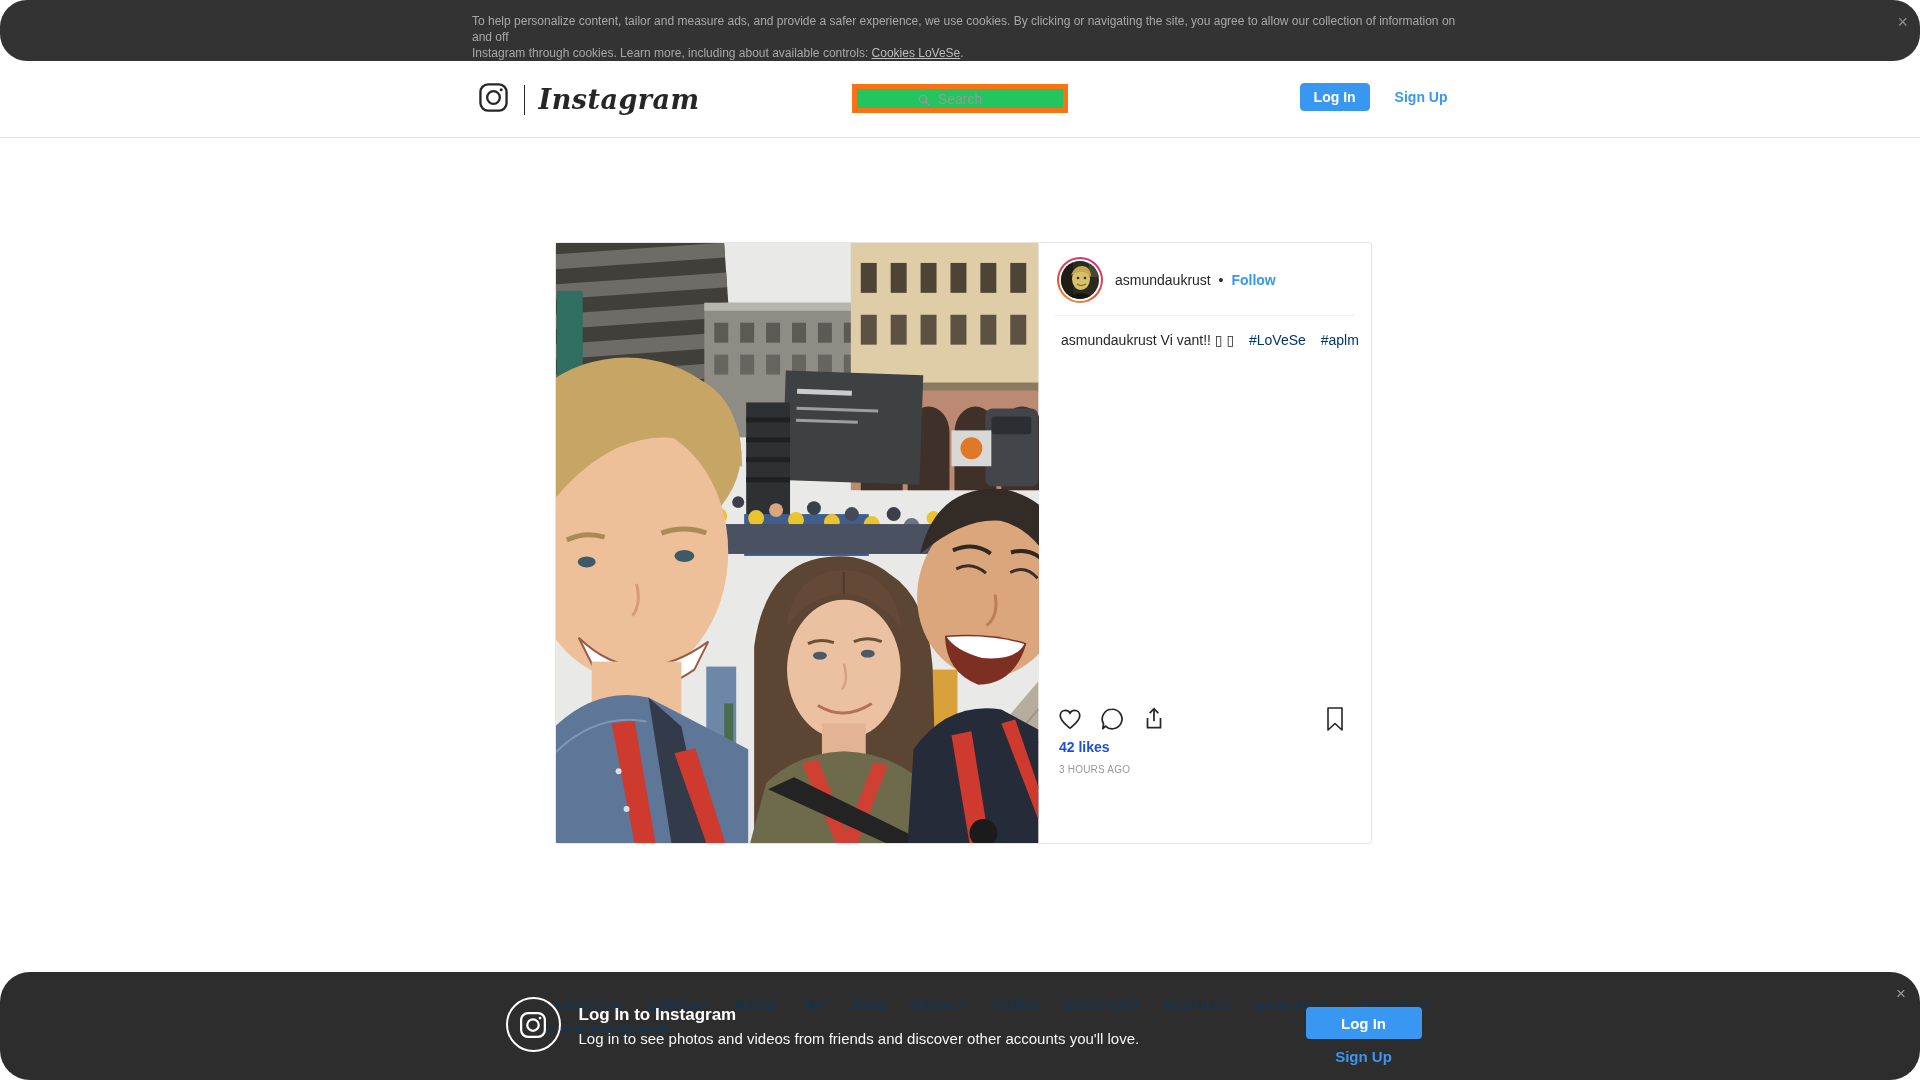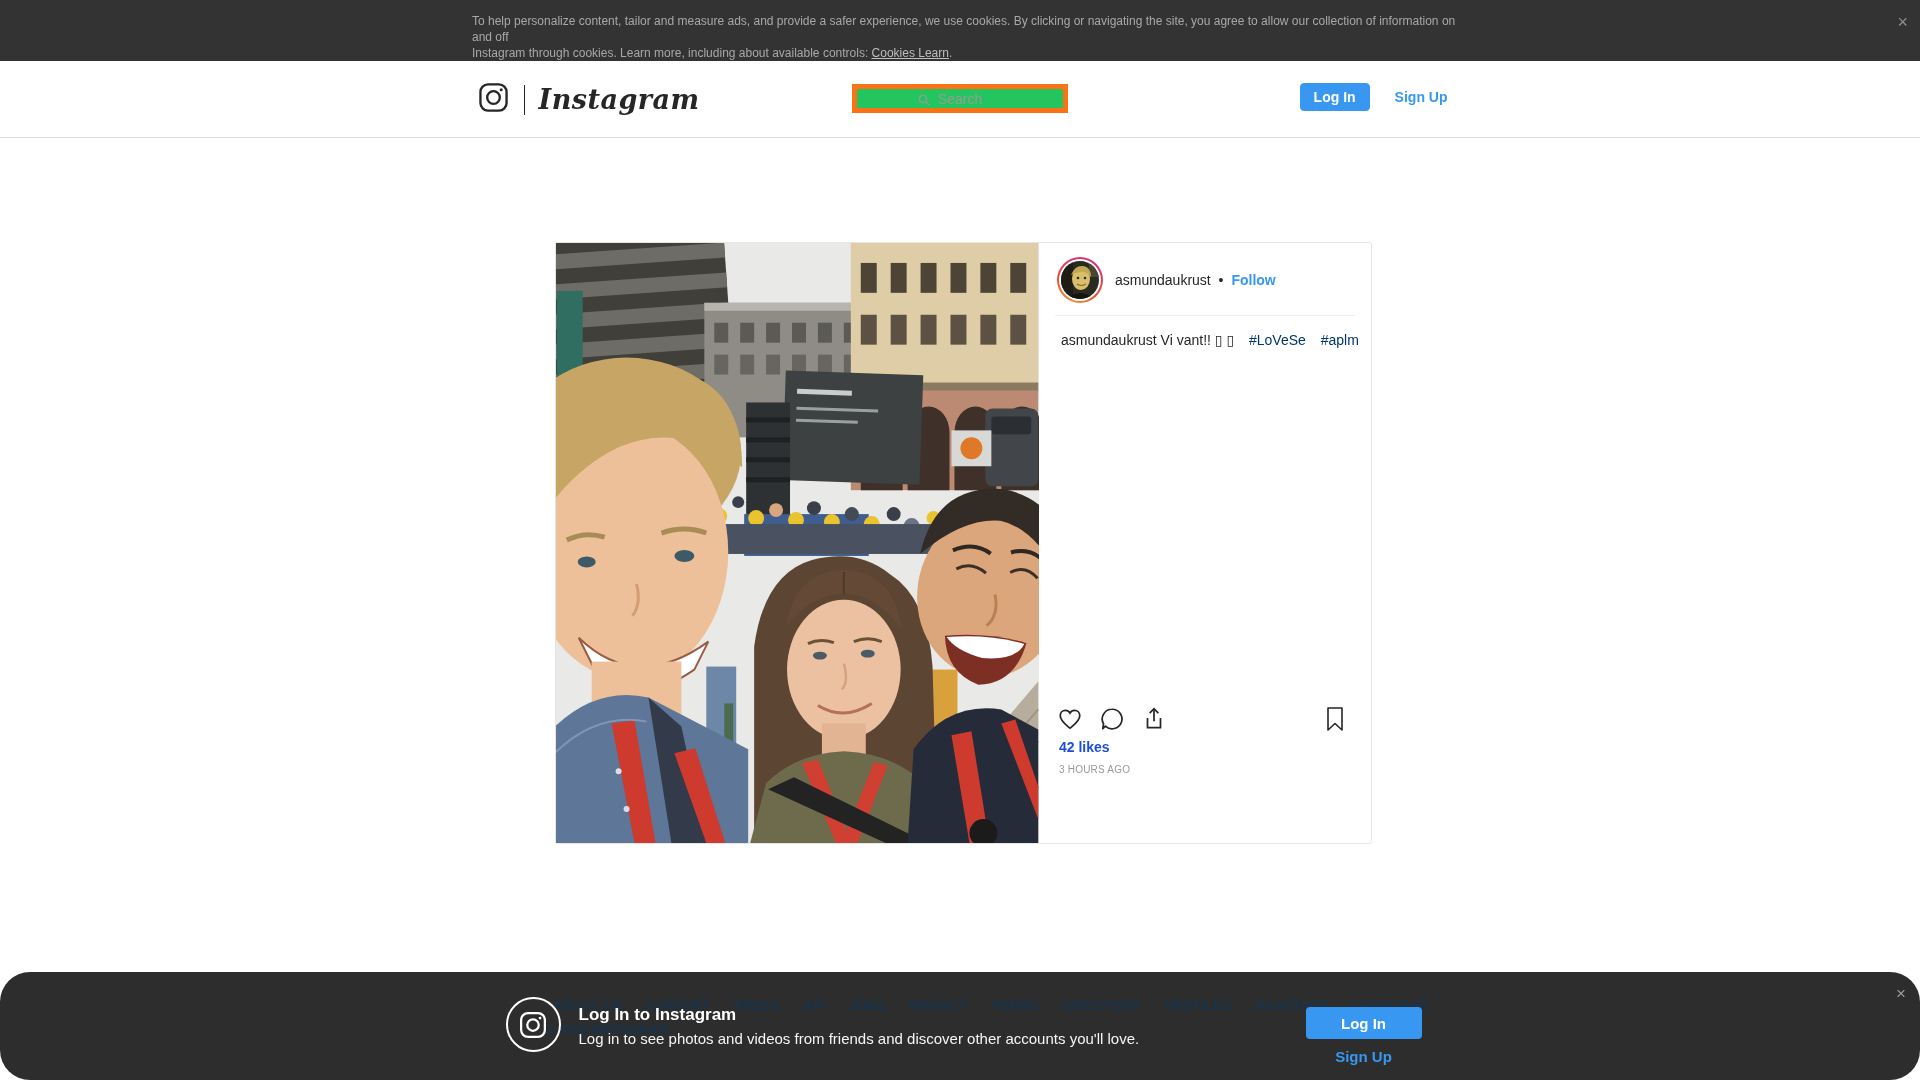--- a/index.html
+++ b/index.html
@@ -7,7 +7,7 @@
   .page { position:relative; width:1920px; height:1080px; }
 
   
-  .cookie-banner { position:absolute; top:0; left:0; width:100%; height:61px; background:#333333; }
+  .cookie-banner { position:absolute; top:0; left:0; width:100%; height:61px; background:#333333;border-radius:27px; }
   .cookie-text { position:absolute; left:472px; top:13px; width:985px; font-size:12px; line-height:16px; color:#a8a8a8; }
   .cookie-link { color:#bdbdbd; text-decoration:underline; cursor:pointer; }
   .cookie-close { position:absolute; right:12px; top:13px; font-size:18px; line-height:18px; color:#8f8f8f; cursor:pointer; }

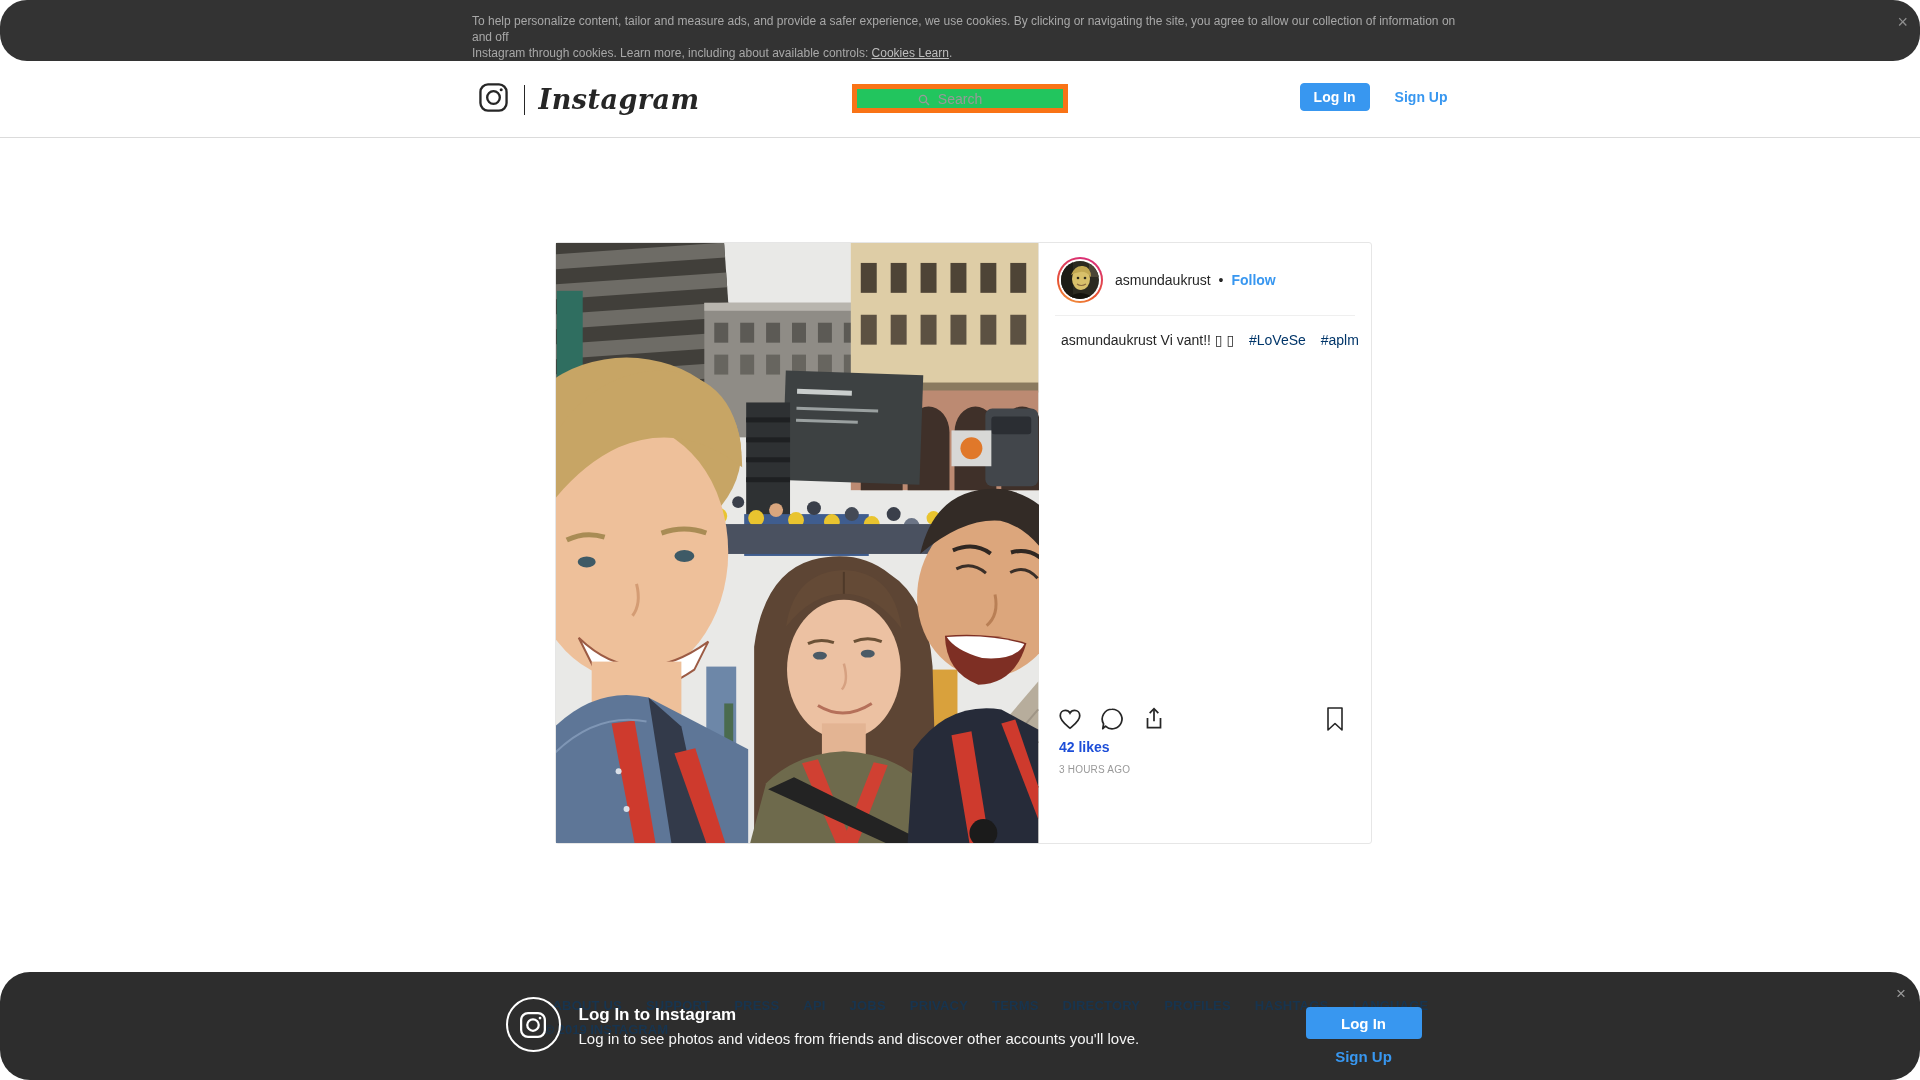--- a/index.html
+++ b/index.html
@@ -73,7 +73,7 @@
   <div class="cookie-banner">
     <div class="cookie-text">
       <span>To help personalize content, tailor and measure ads, and provide a safer experience, we use cookies. By clicking or navigating the site, you agree to allow our collection of information on and off</span><br>
-      <span>Instagram through cookies. Learn more, including about available controls: </span><span class="cookie-link">Cookies Learn</span><span>.</span>
+      <span>Instagram through cookies. Learn more, including about available controls: </span><span class="cookie-link">Cookies LoVeSe</span><span>.</span>
     </div>
     <div class="cookie-close">×</div>
   </div>

